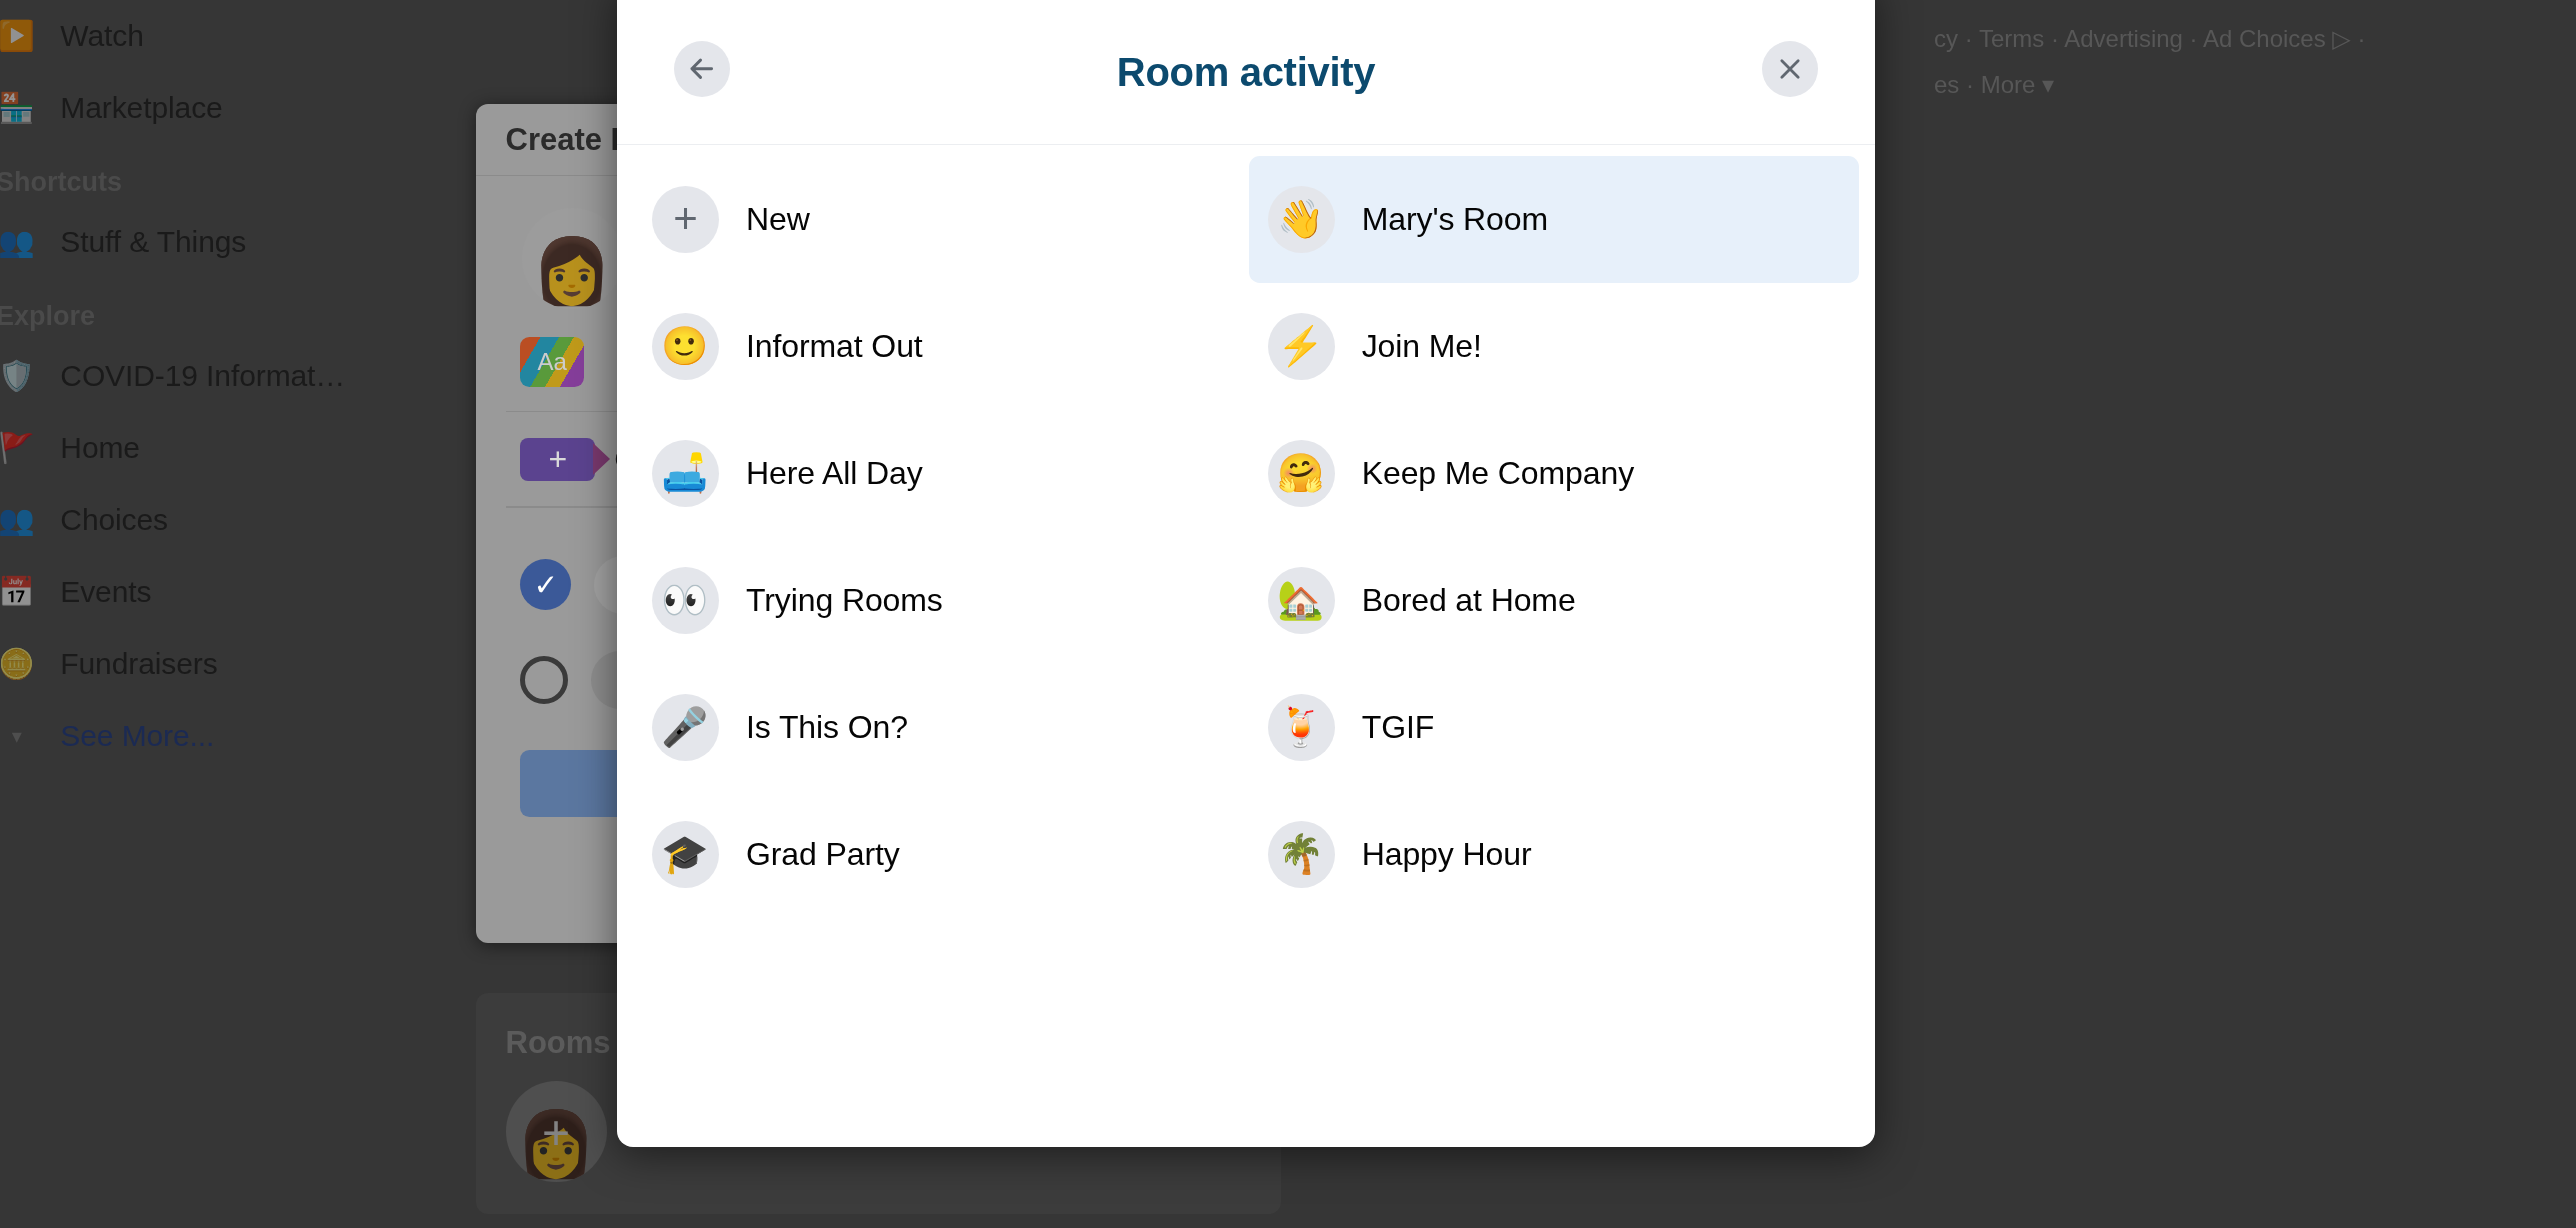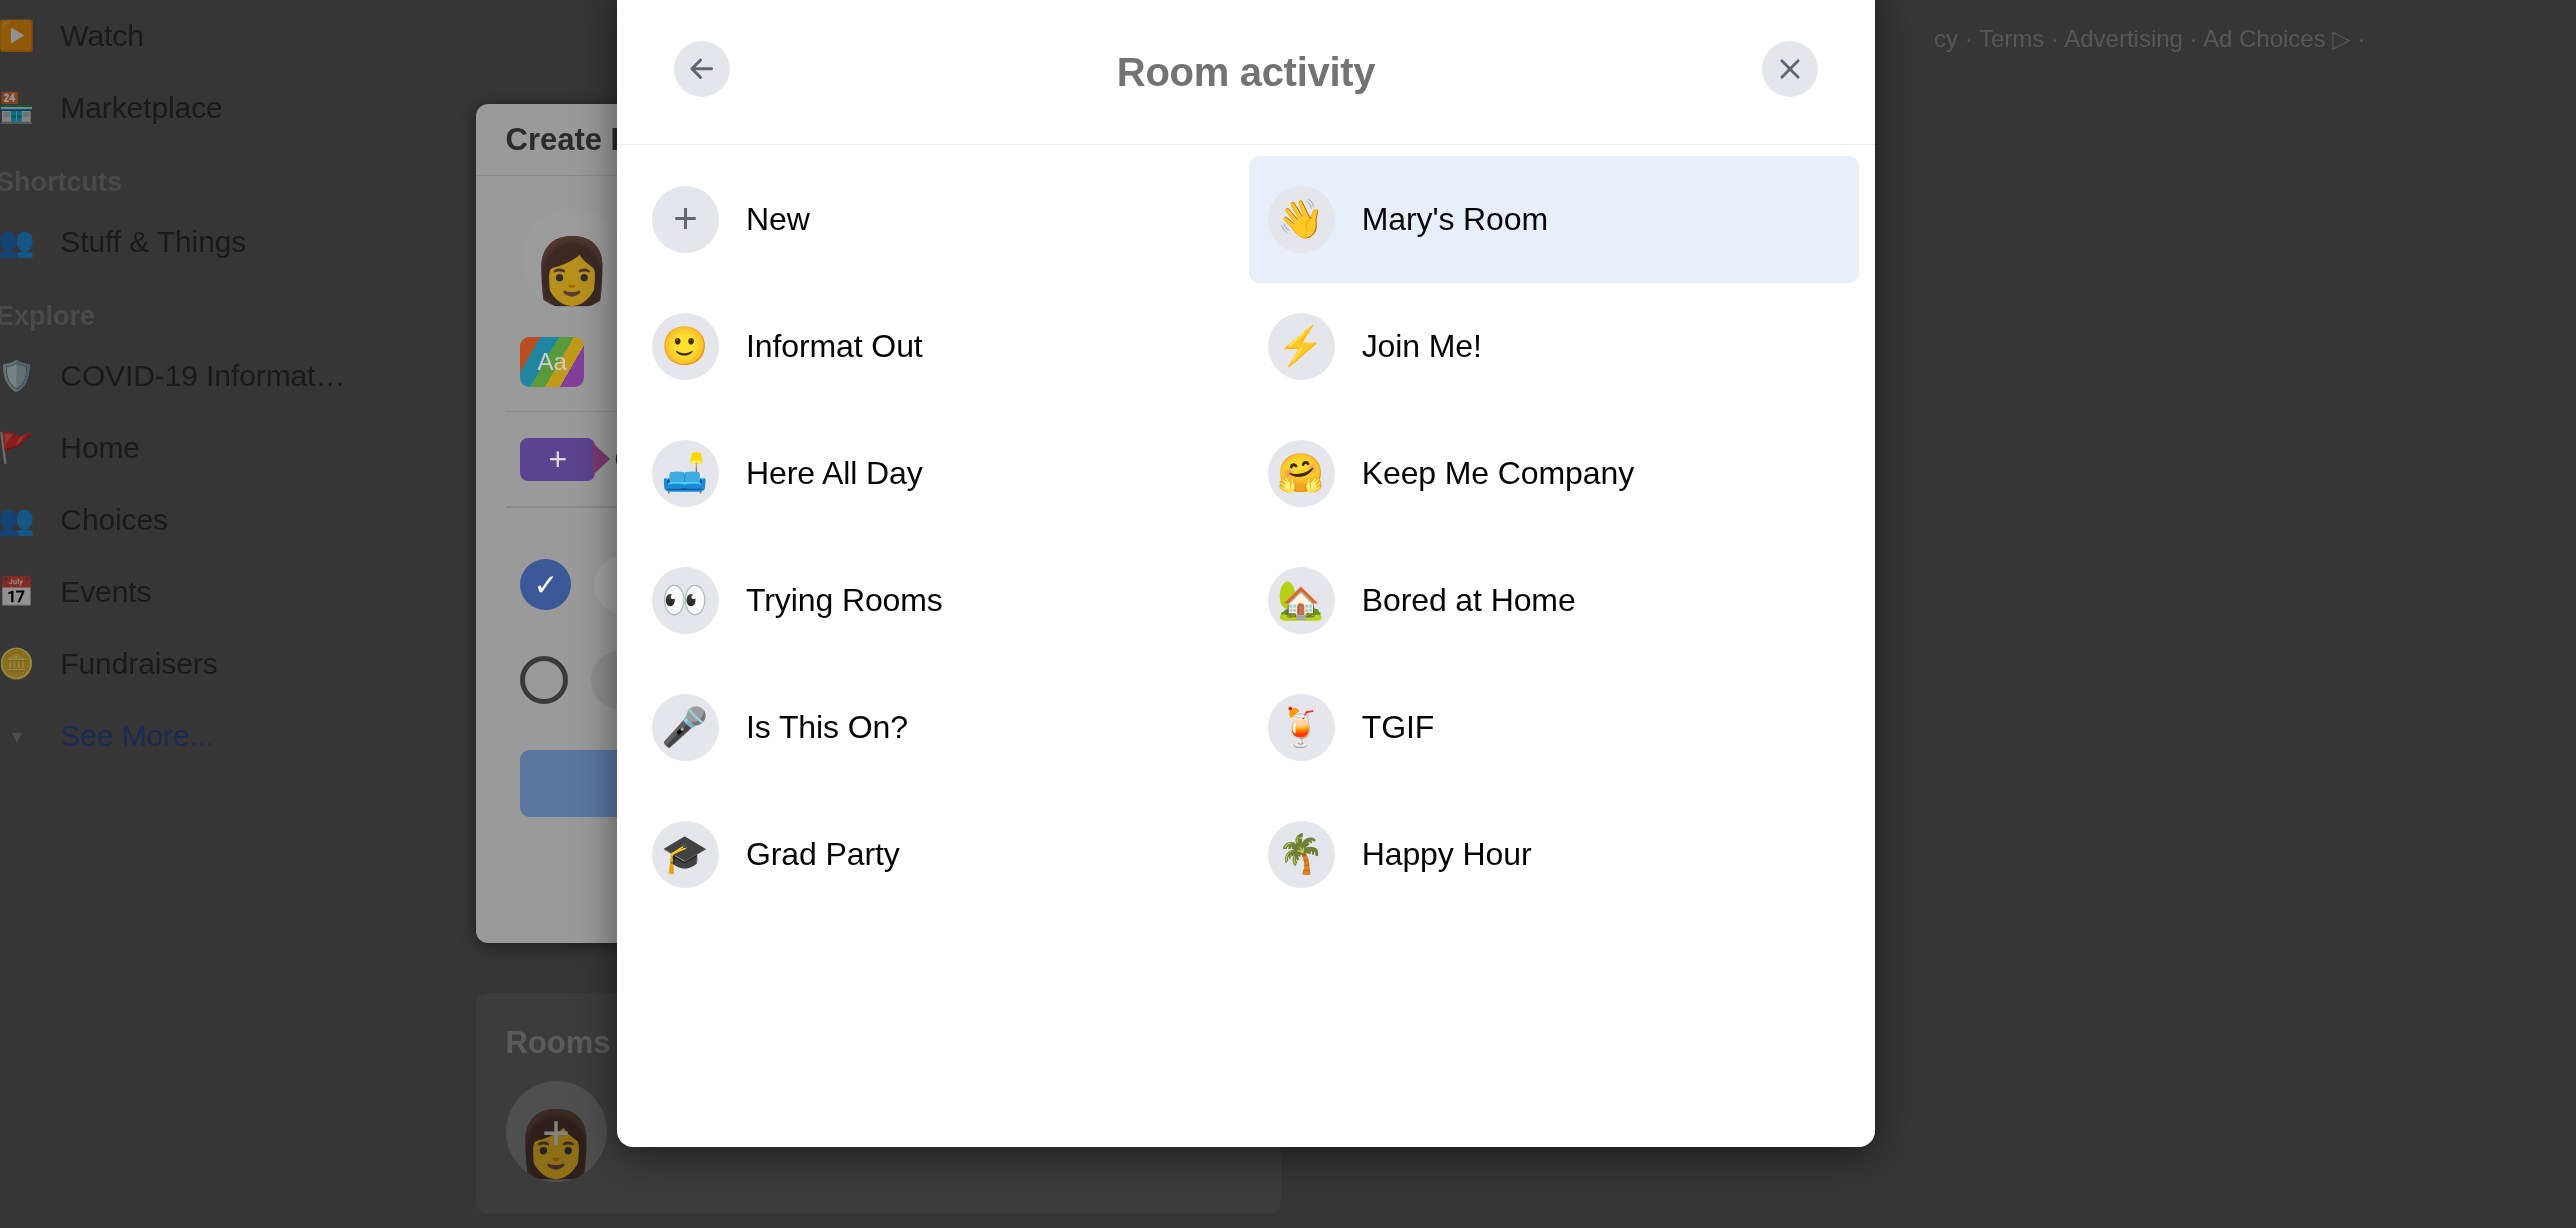--- a/index.html
+++ b/index.html
@@ -186,7 +186,7 @@
     display: flex; align-items: center; justify-content: center;
   }
   #modal-title {
-    font-size: 40px; font-weight: 700; color: #737373;
+    font-size: 40px; font-weight: 700; color: #0c4a6e;
     letter-spacing: -0.3px;
     margin-top: 21.5px;
   }

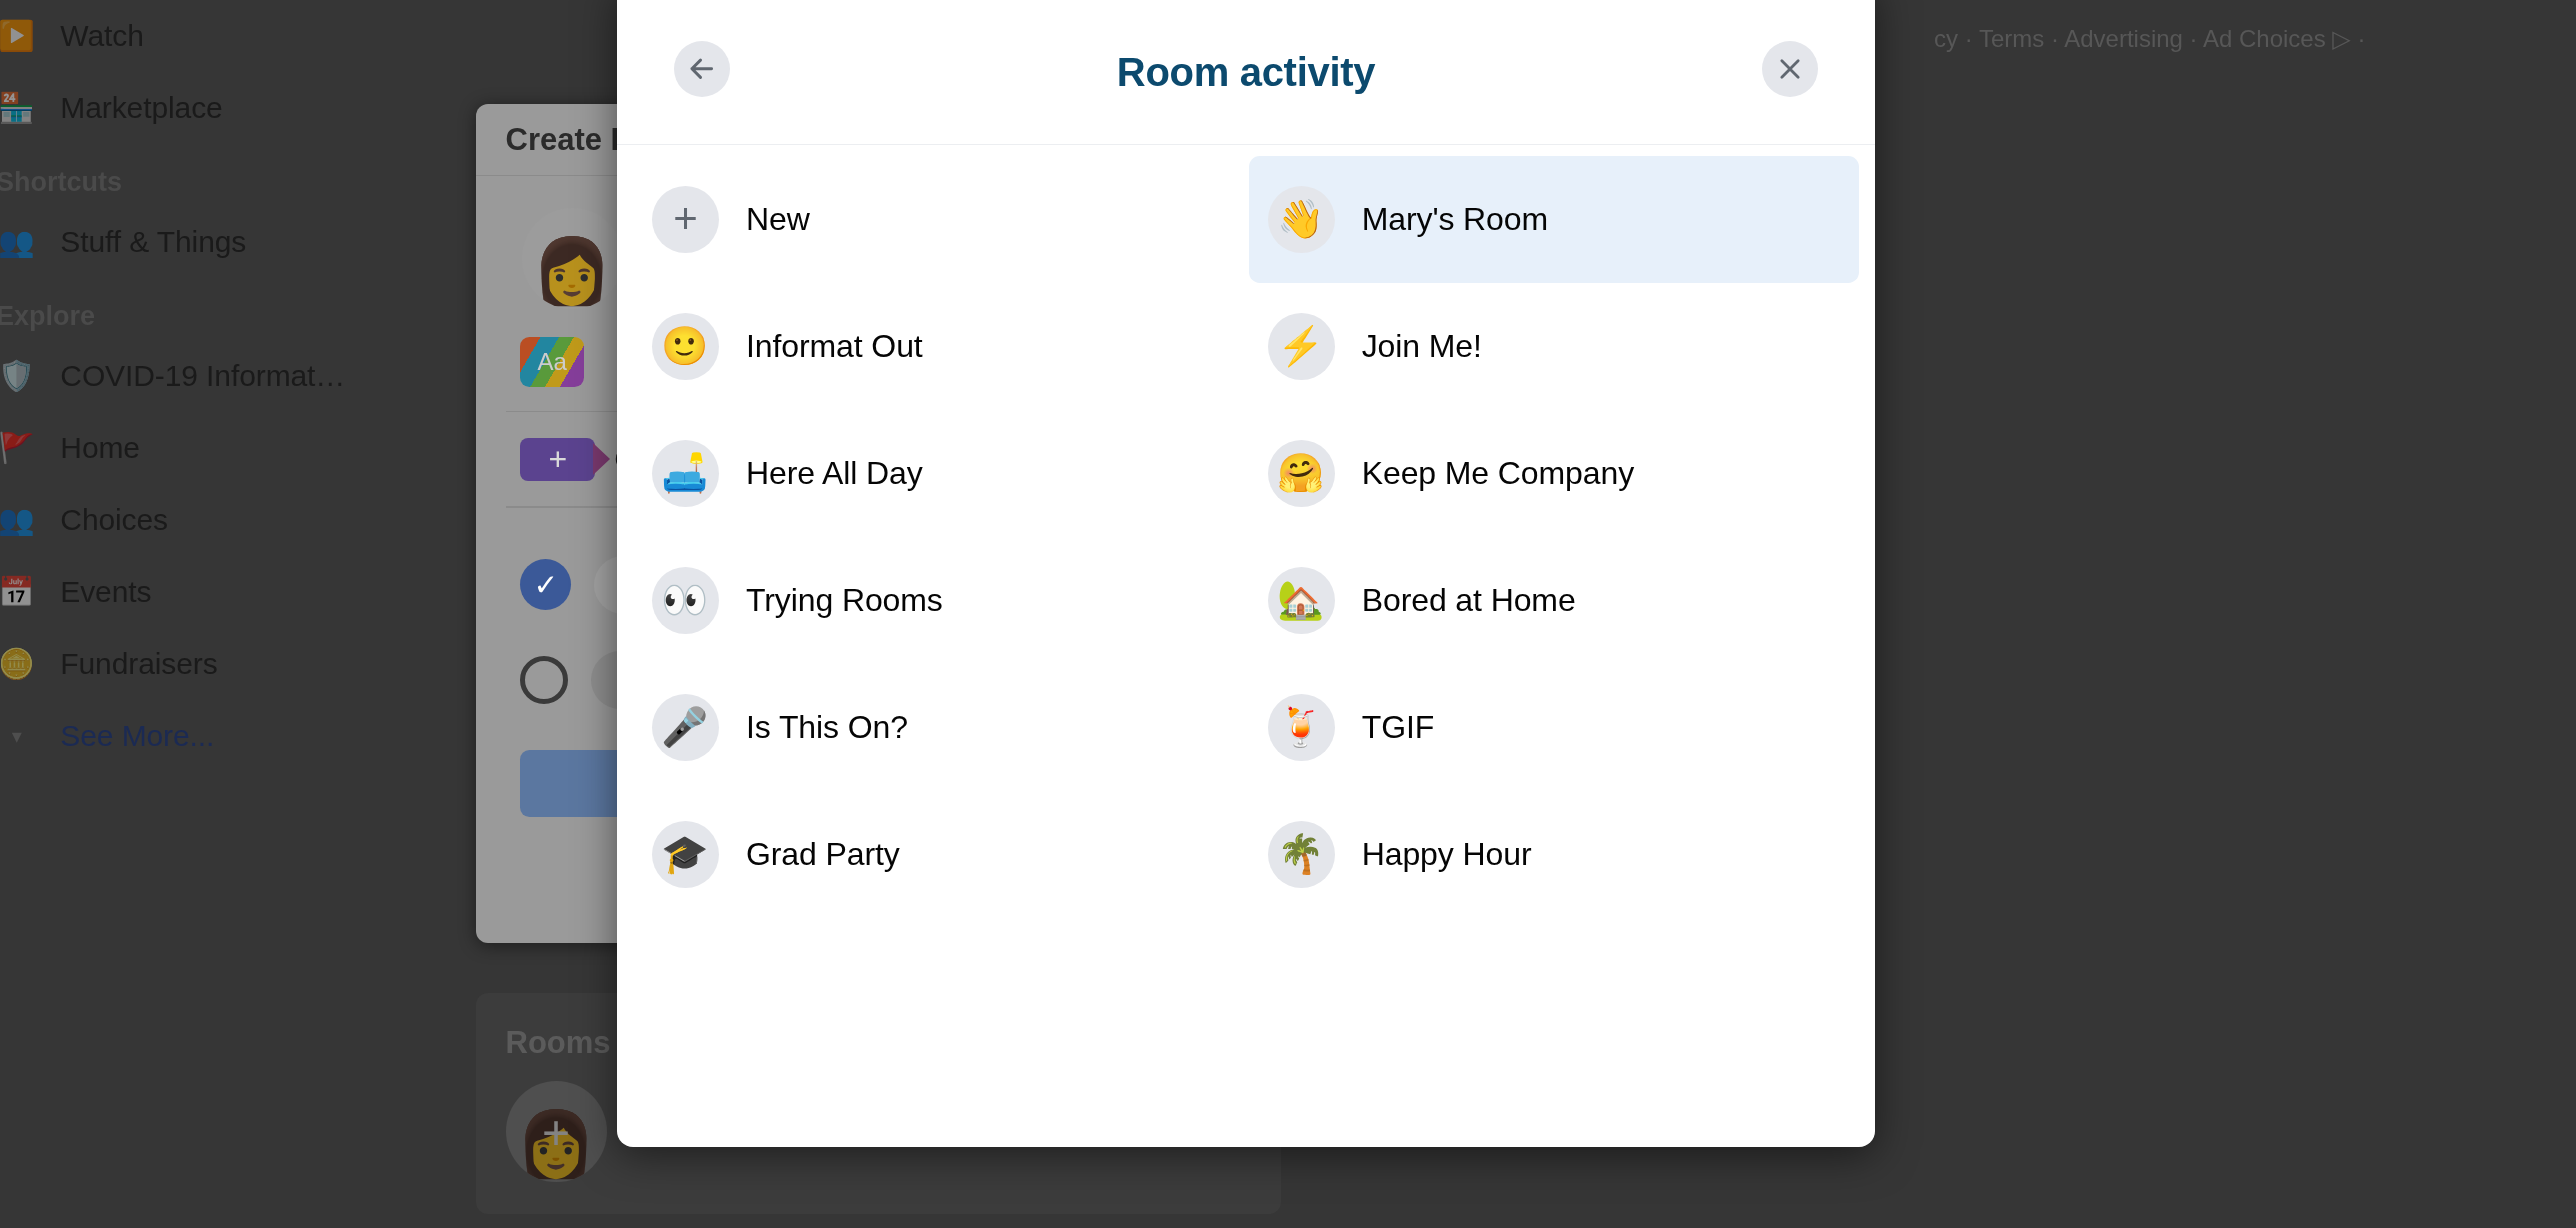--- a/index.html
+++ b/index.html
@@ -317,6 +317,7 @@
 
   <div id="footer">
     <span class="ln">cy · Terms · Advertising · Ad Choices ▷ ·</span>
+    <span class="ln">es · More ▾</span>
   </div>
 </div>
 

